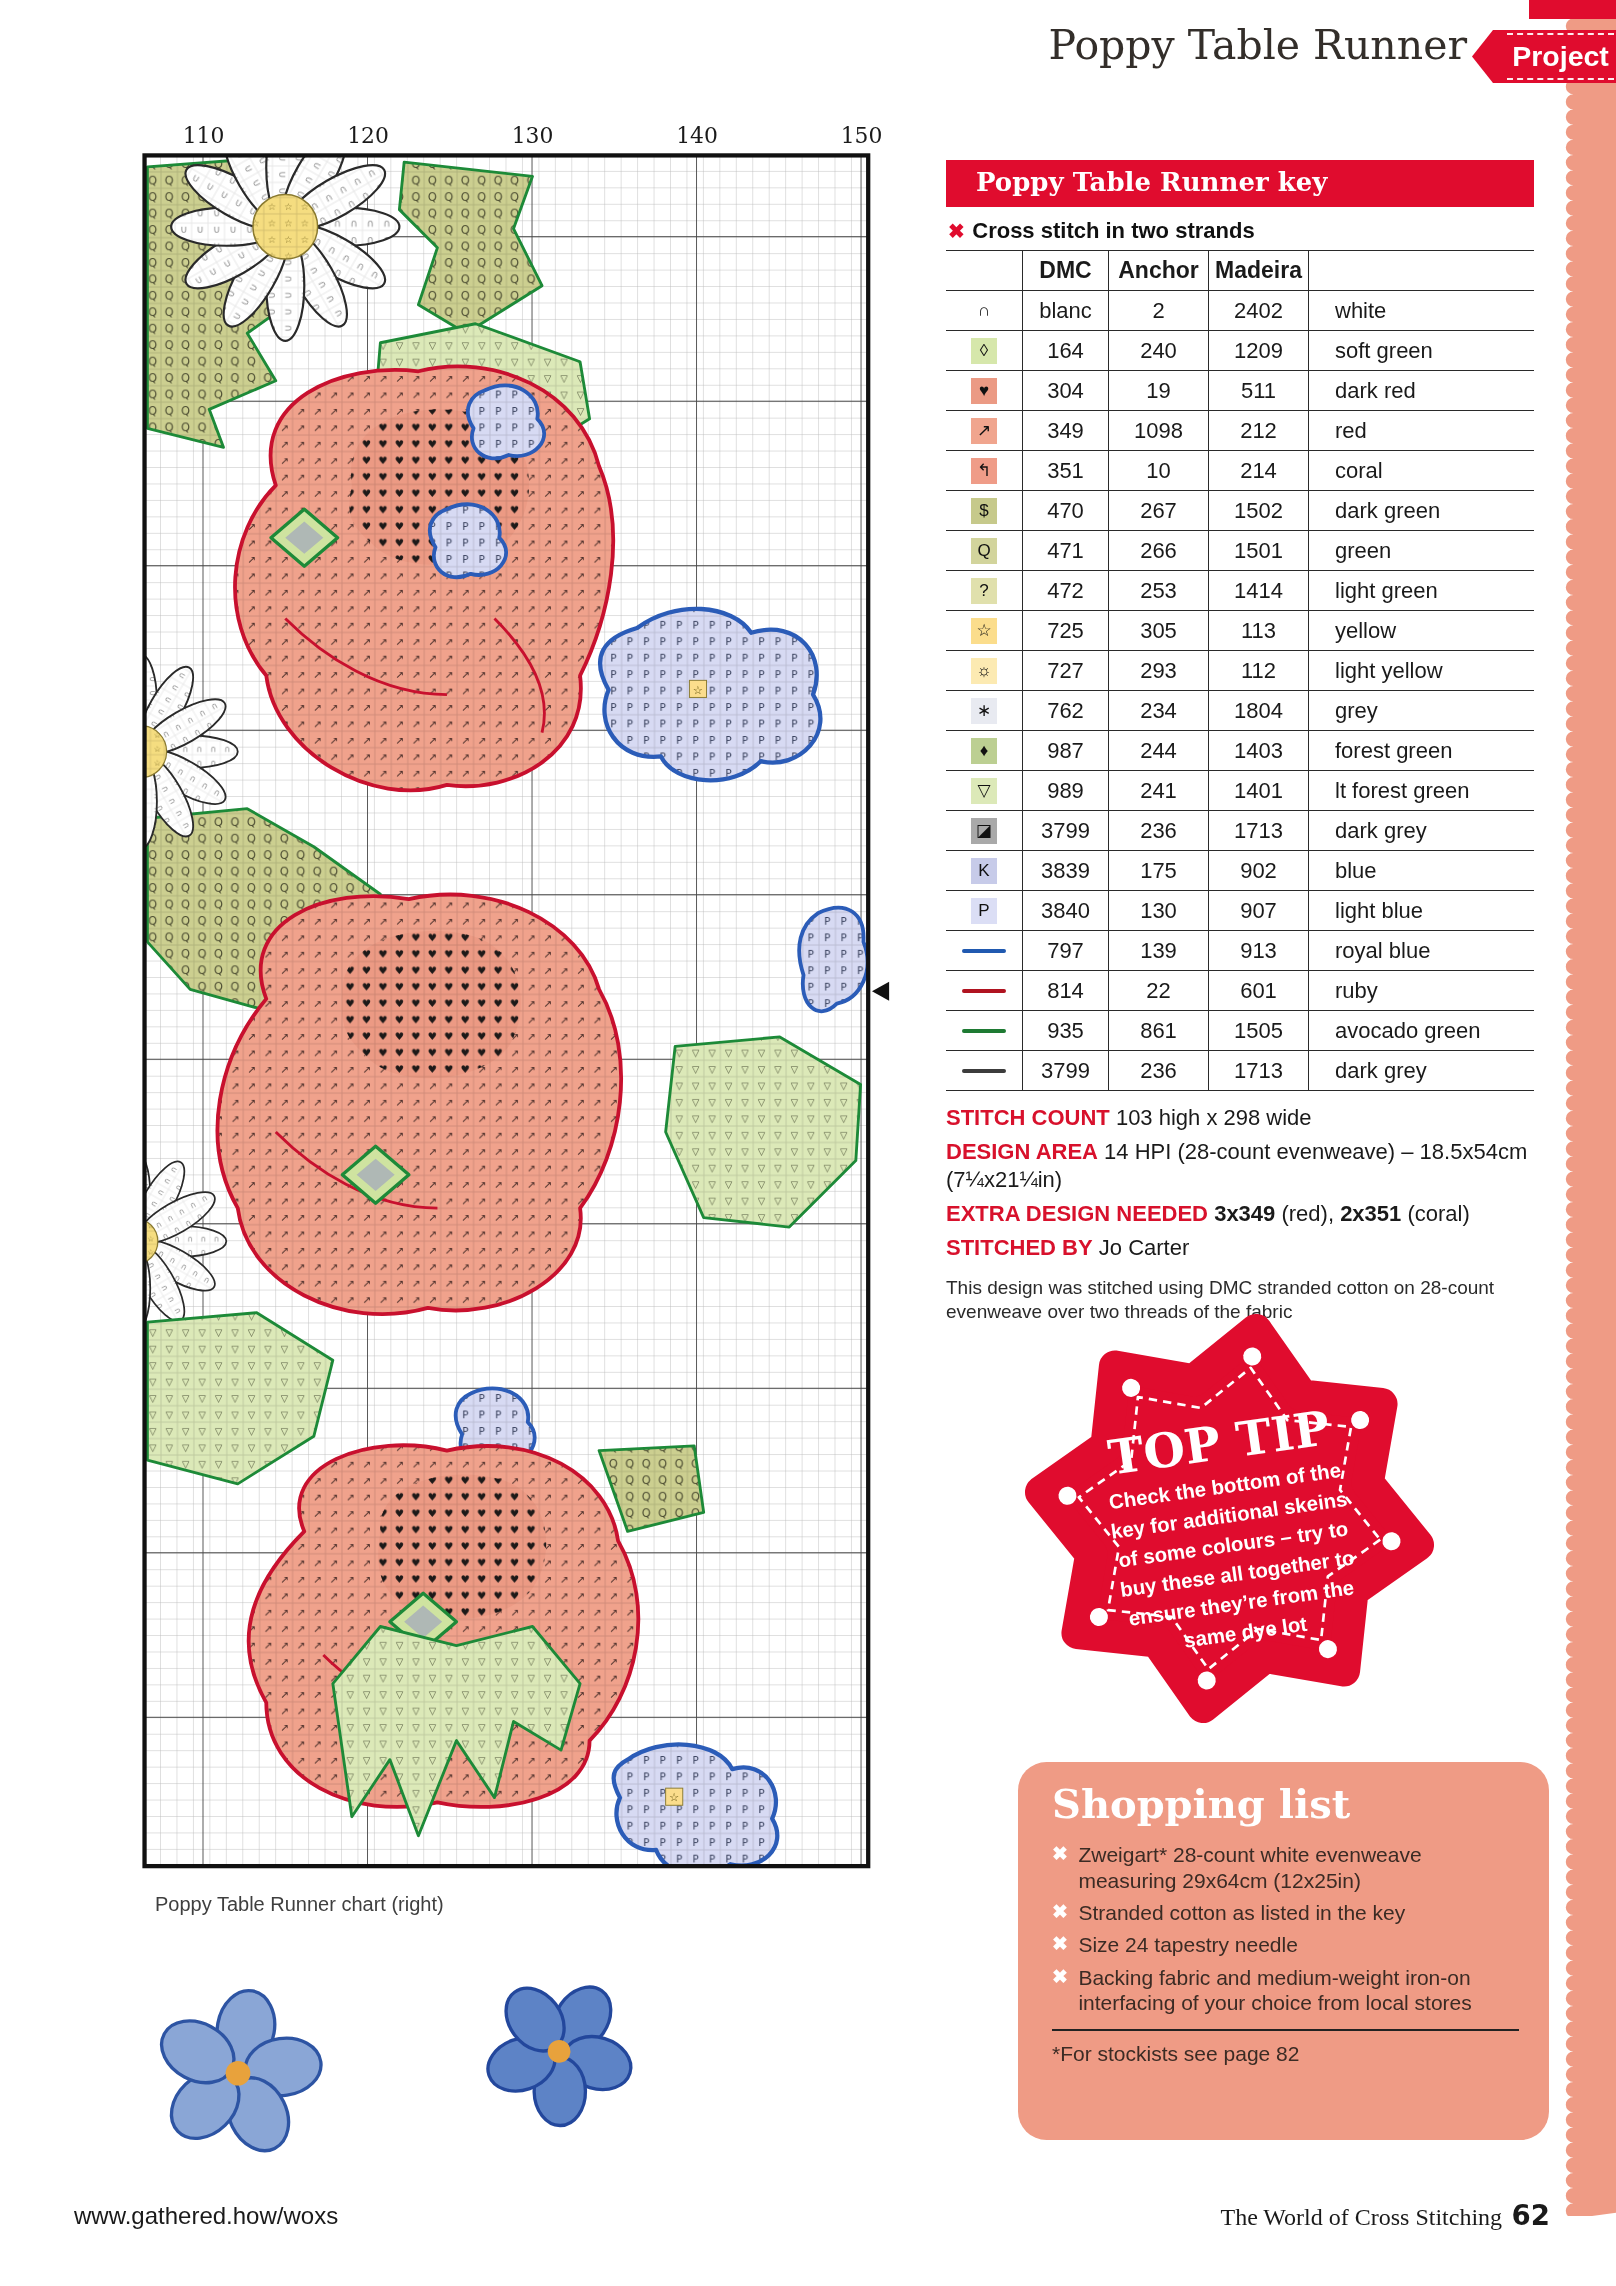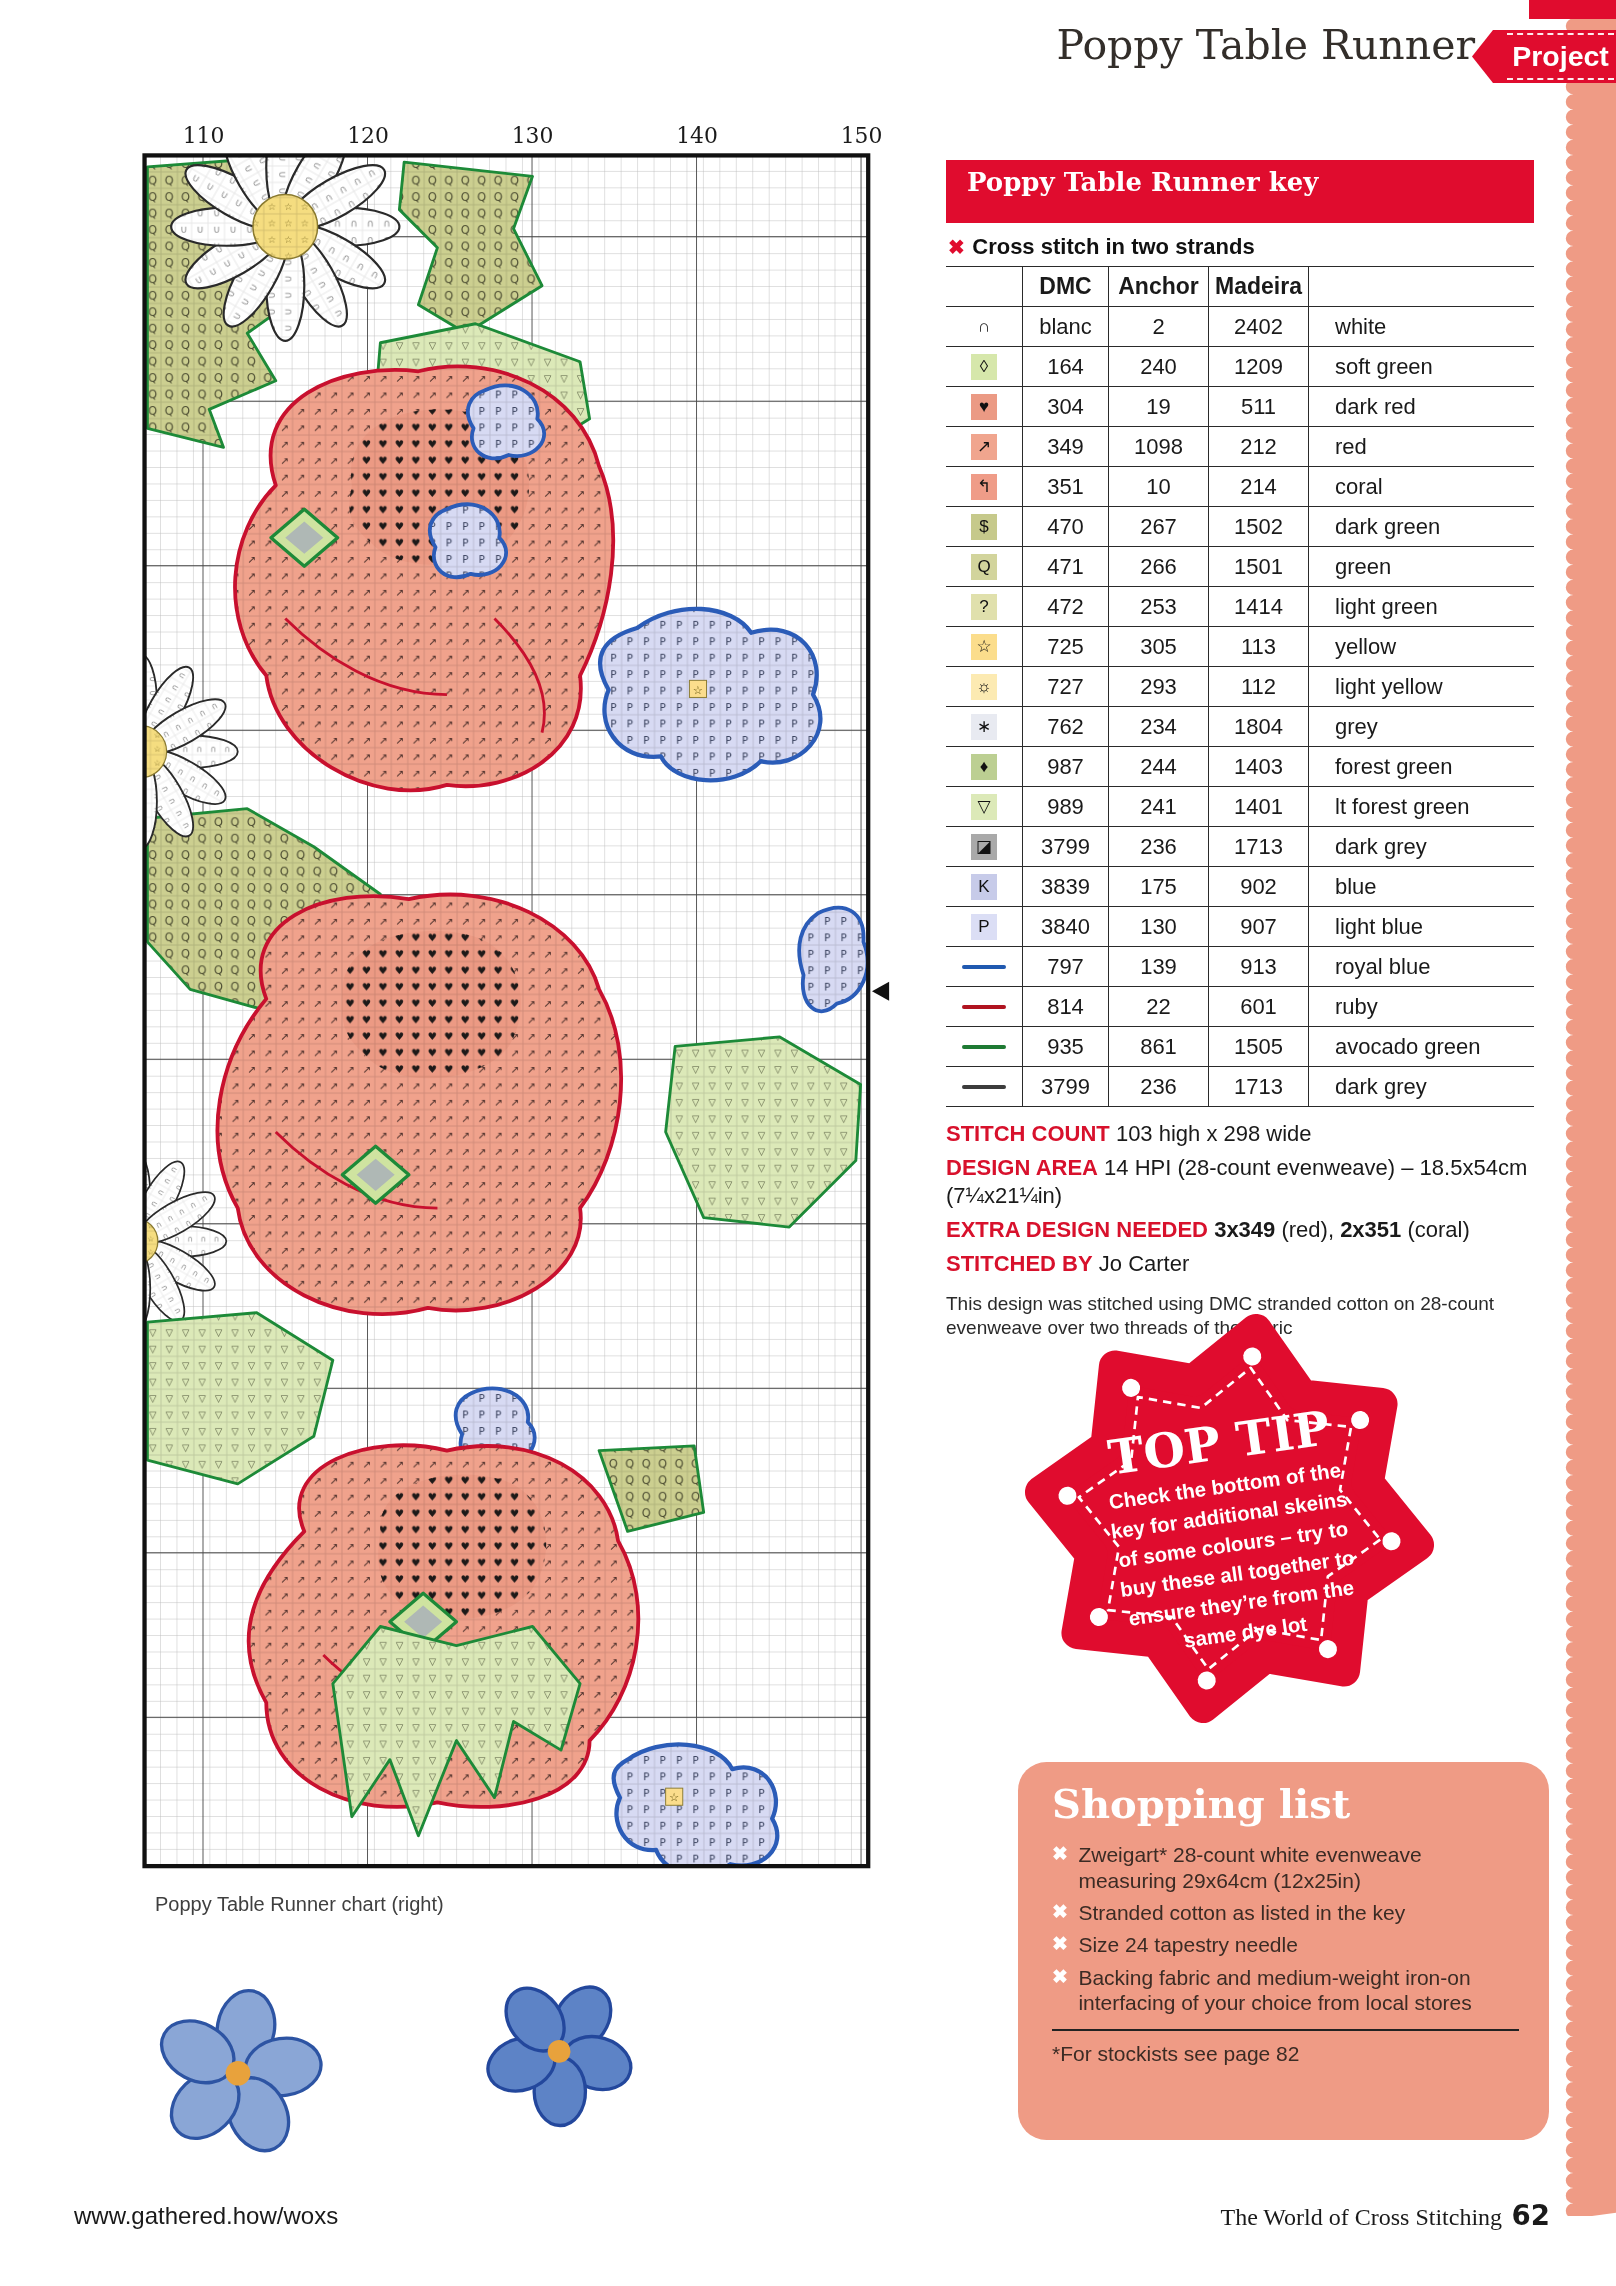--- a/index.html
+++ b/index.html
@@ -10,7 +10,7 @@
   #red-corner{position:absolute;right:0;top:0;width:88px;height:19px;background:#e00c2e;}
   
   #header-title{position:absolute;left:0;top:21px;width:1467px;text-align:right;
-     font-family:"DejaVu Serif",serif;font-size:41px;color:#332e2a;padding-left:8px;}
+     font-family:"DejaVu Serif",serif;font-size:41px;color:#332e2a;}
   #ribbon{position:absolute;left:1472px;top:27px;width:145px;height:59px;background:#e00c2e;
      -webkit-clip-path:polygon(0 50%,21px 2.9px,100% 2.9px,100% calc(100% - 2.9px),21px calc(100% - 2.9px));
      clip-path:polygon(0 50%,21px 2.9px,100% 2.9px,100% calc(100% - 2.9px),21px calc(100% - 2.9px));}

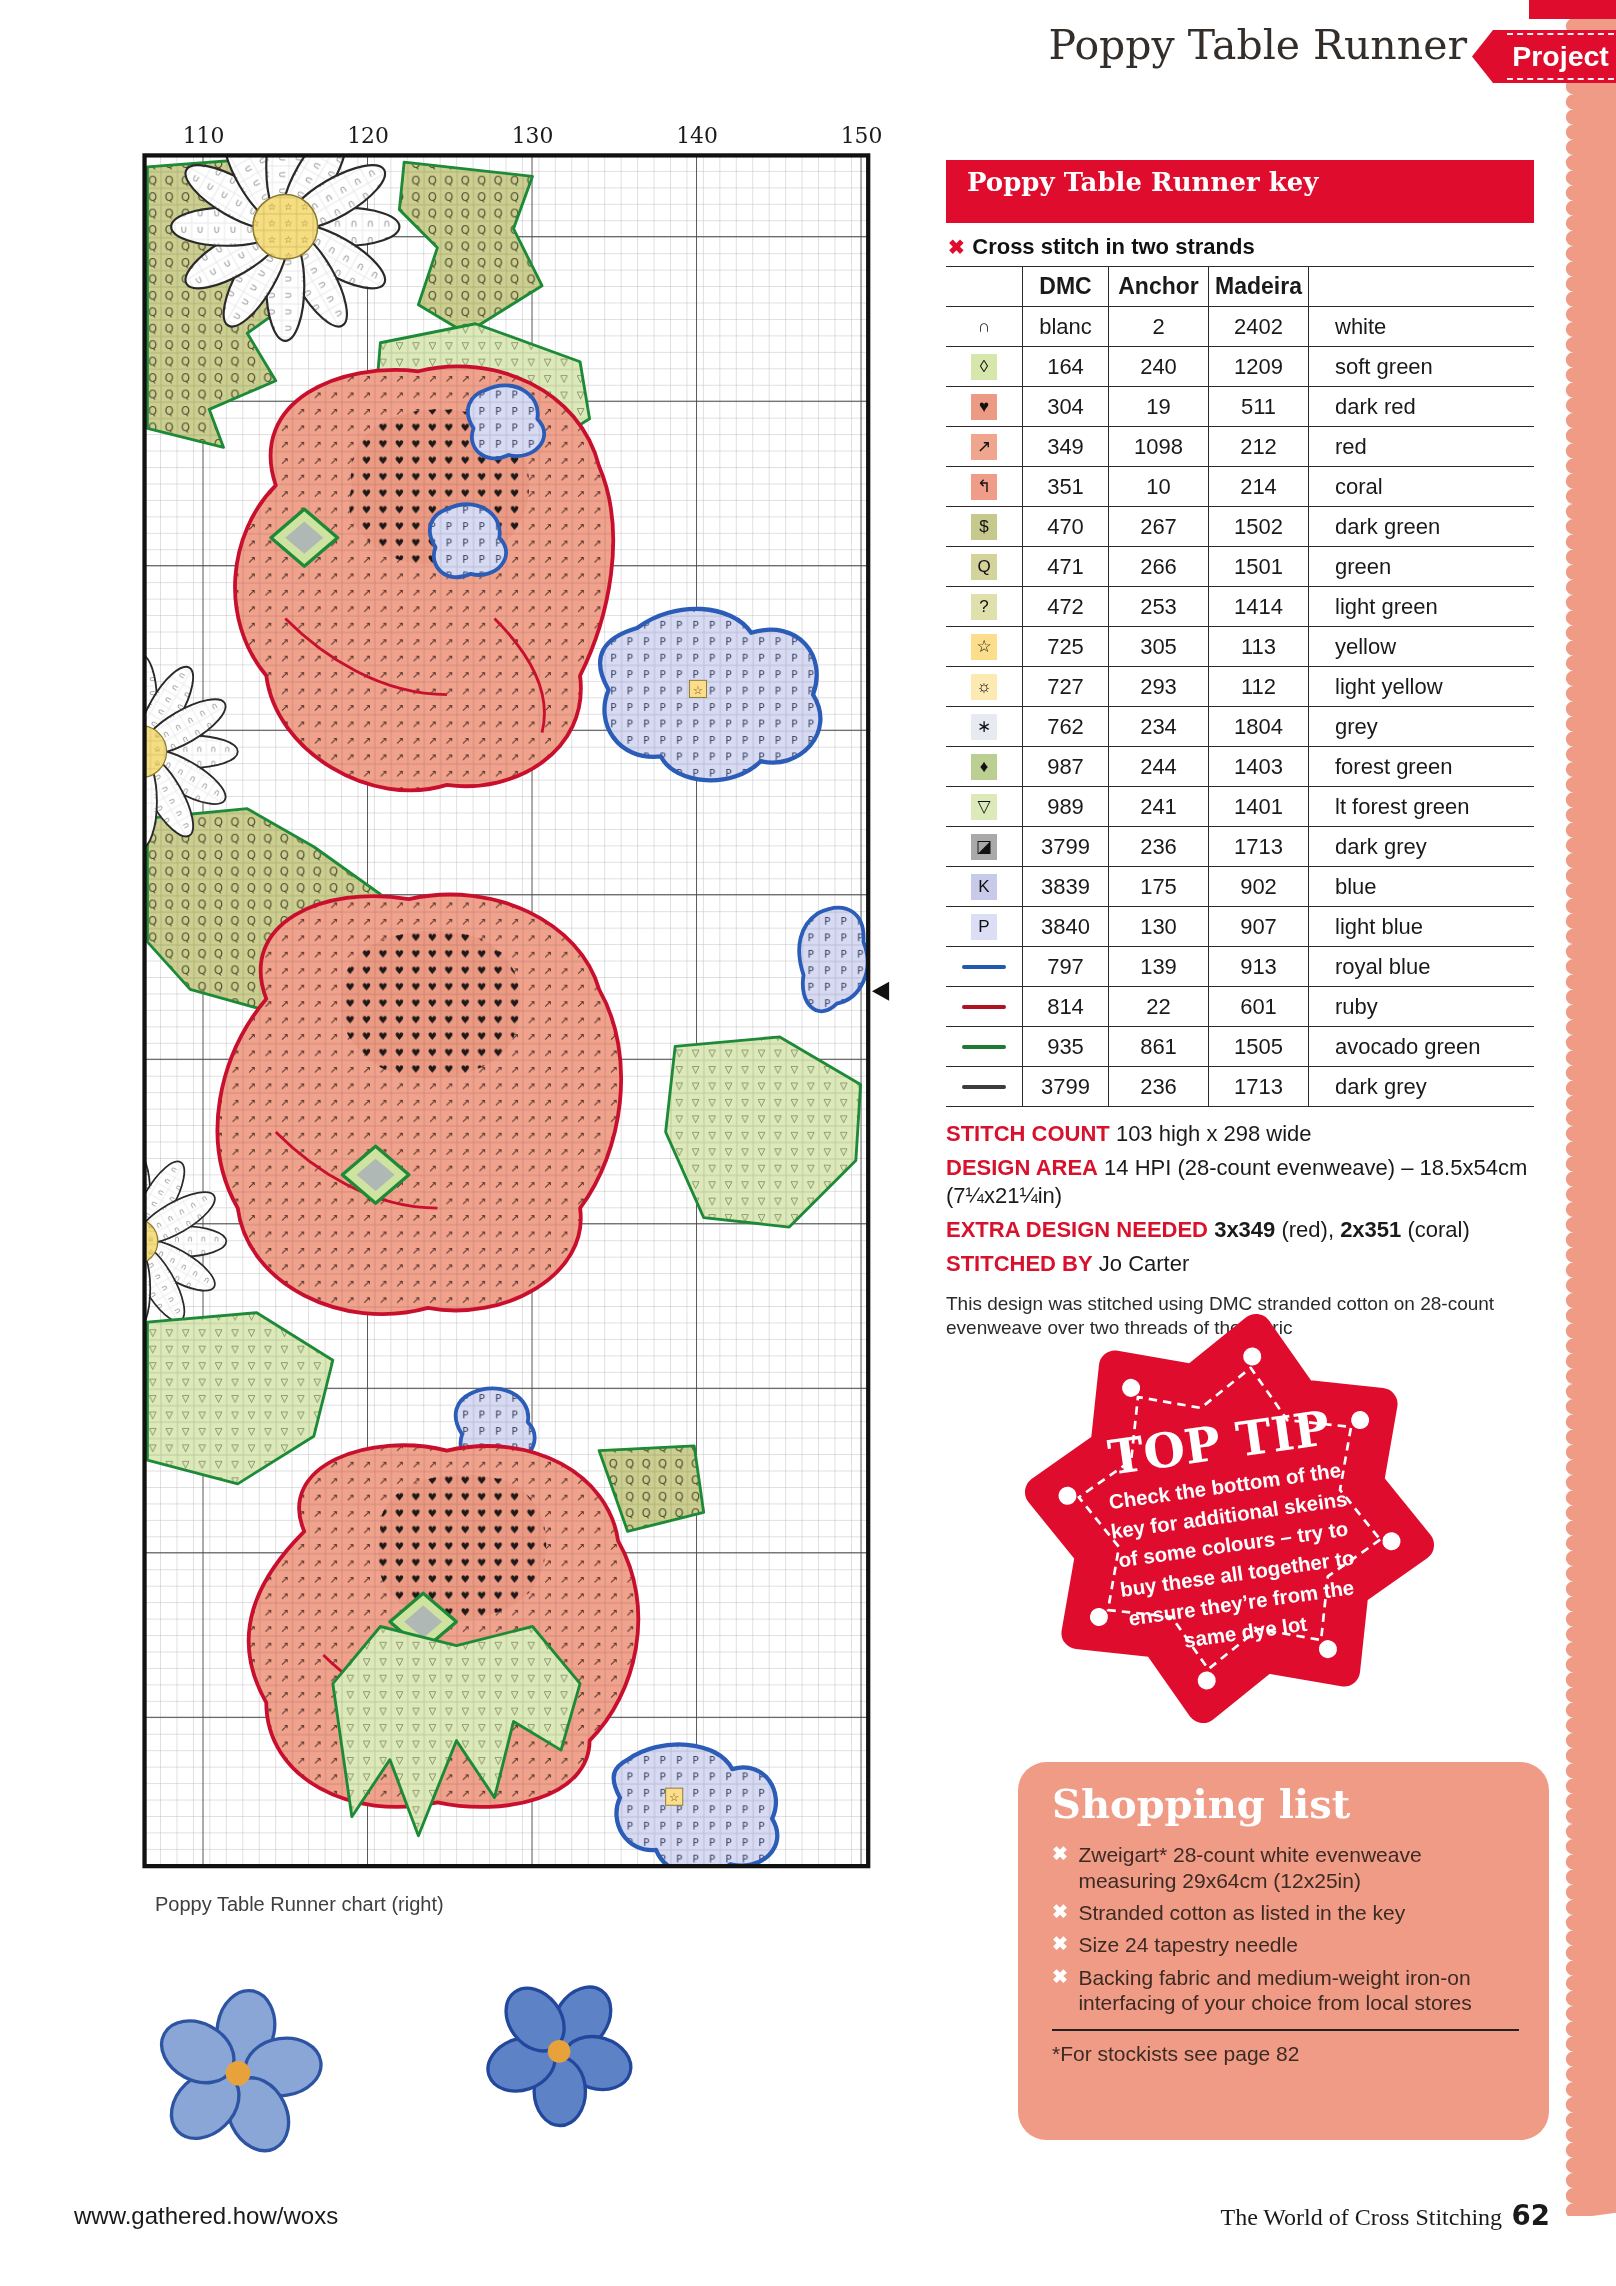--- a/index.html
+++ b/index.html
@@ -24,8 +24,8 @@
   #photos{position:absolute;left:152px;top:1983px;}
   
   #key{position:absolute;left:946px;top:160px;width:588px;}
-  .key-banner{height:63px;background:#e00c2e;color:#fff;font-family:"DejaVu Serif",serif;
-     font-weight:bold;font-size:26px;line-height:45px;padding-left:21px;box-sizing:border-box;}
+  .key-banner{height:47px;background:#e00c2e;color:#fff;font-family:"DejaVu Serif",serif;
+     font-weight:bold;font-size:26px;line-height:45px;padding-left:30px;box-sizing:border-box;}
   .key-heading{margin:10.5px 0 6.7px 1.9px;font-weight:bold;font-size:22px;color:#111;}
   .key-heading .x{color:#e00c2e;margin-right:7.6px;font-size:20px;}
   .krow{display:flex;height:39px;align-items:stretch;border-bottom:1.6px solid #2a2a2a;font-size:22px;}

